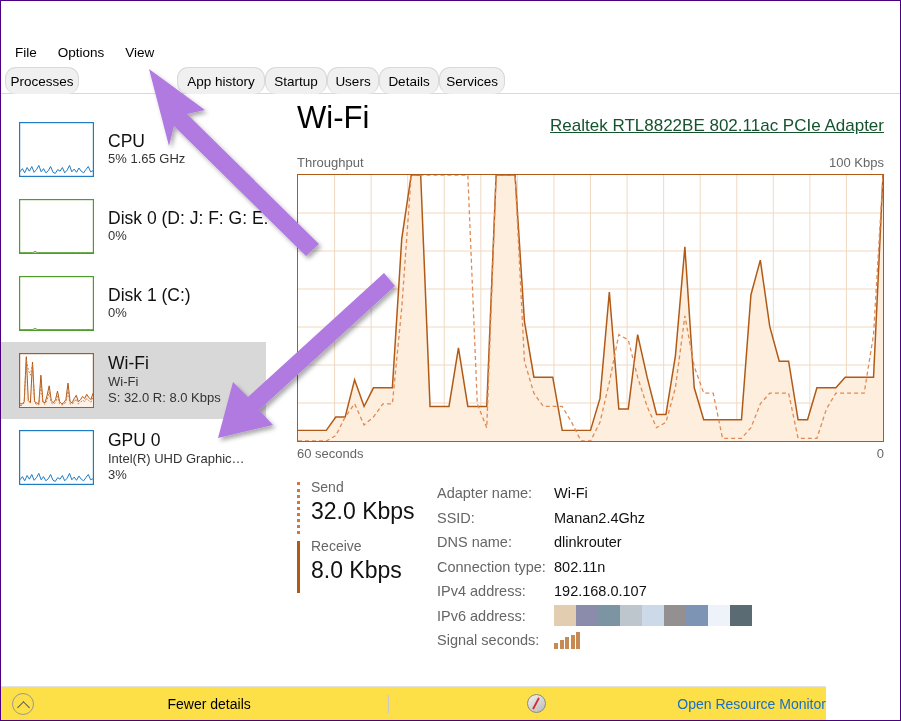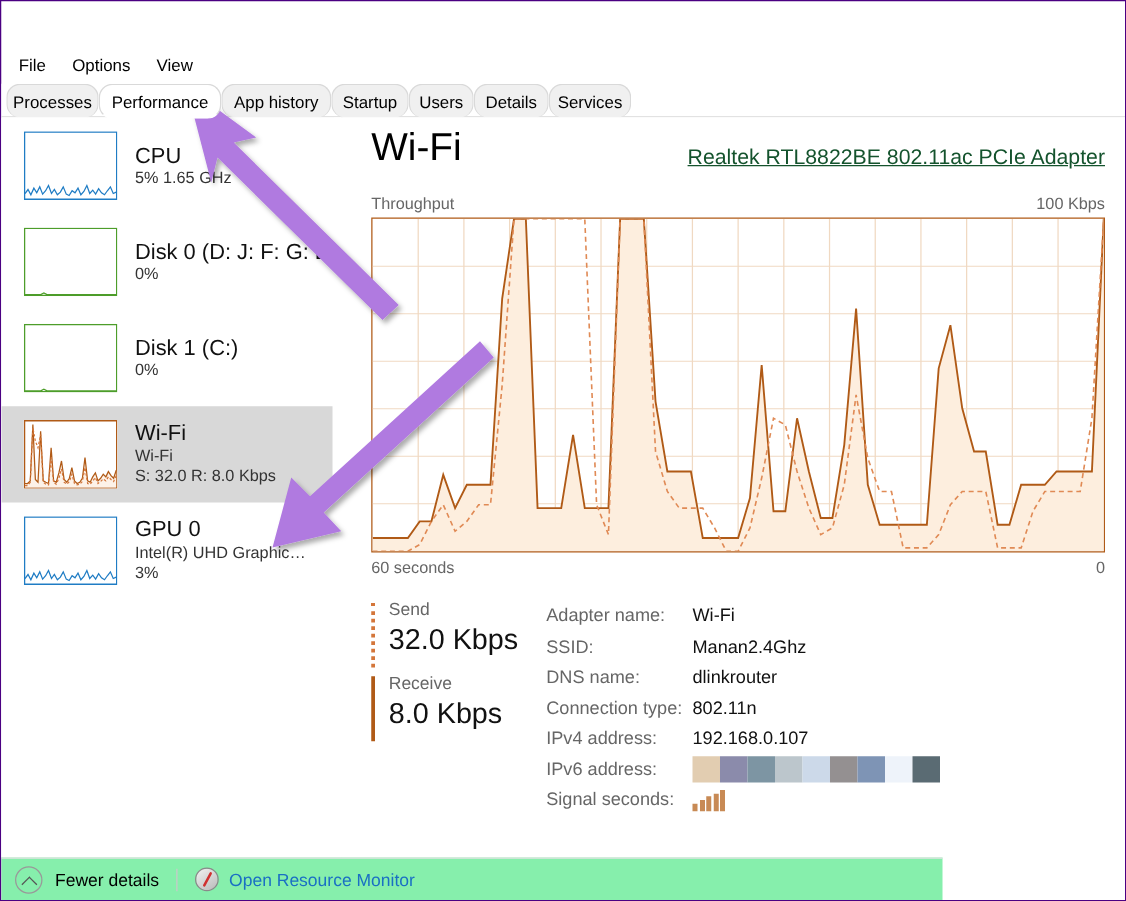--- a/index.html
+++ b/index.html
@@ -245,9 +245,6 @@
   <div id="tabstrip">
       <div class="tab" style="left: 4px; width: 74px;">
         <span>Processes</span>
-      </div>
-      <div class="tab active" style="left: 78px; width: 98px;">
-        <span>Performance</span>
       </div>
       <div class="tab" style="left: 176px; width: 88px;">
         <span>App history</span>

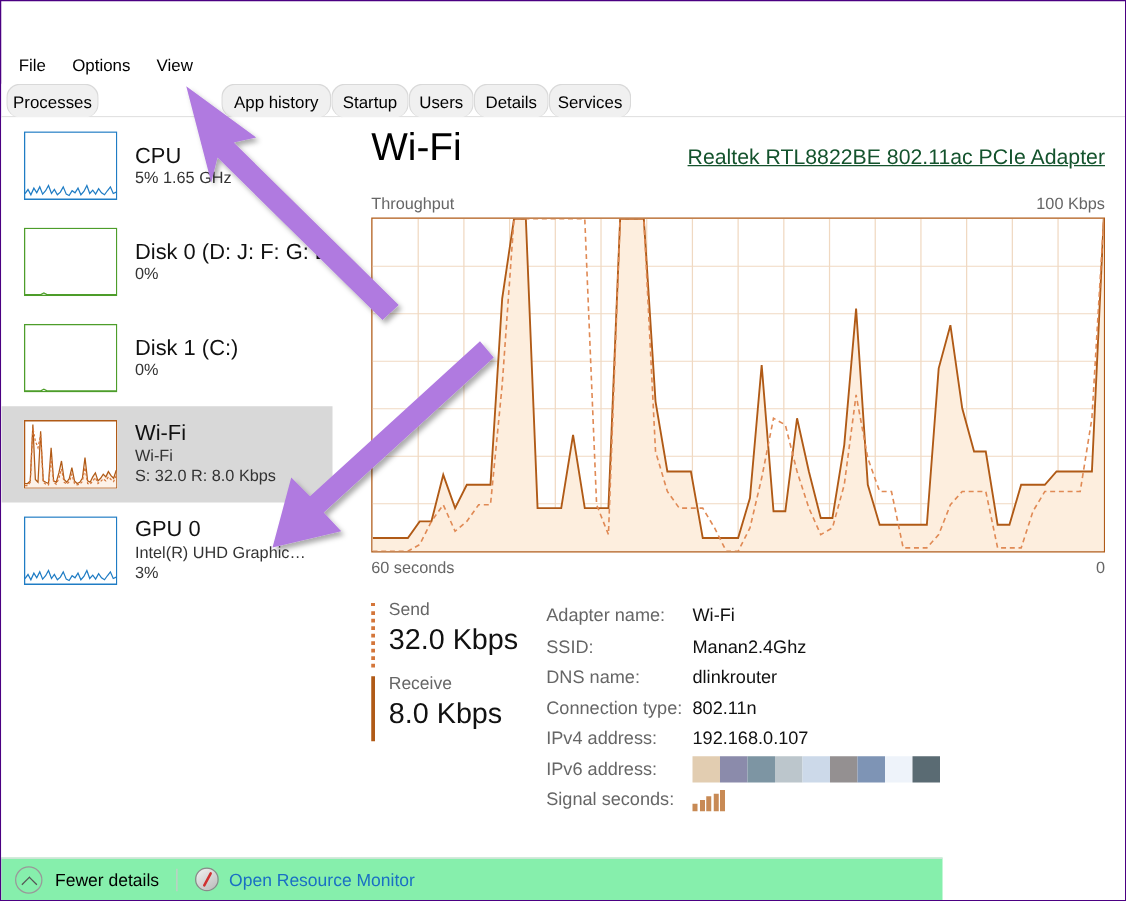--- a/index.html
+++ b/index.html
@@ -97,7 +97,7 @@
     background: #ffffff;
   }
   #sidebar {
-    position: absolute; top: 0; left: 0;
+    position: absolute; top: 17px; left: 0;
     width: 273px; height: 592px;
     background: #ffffff;
     border-right: 1px solid #e2e2e2;

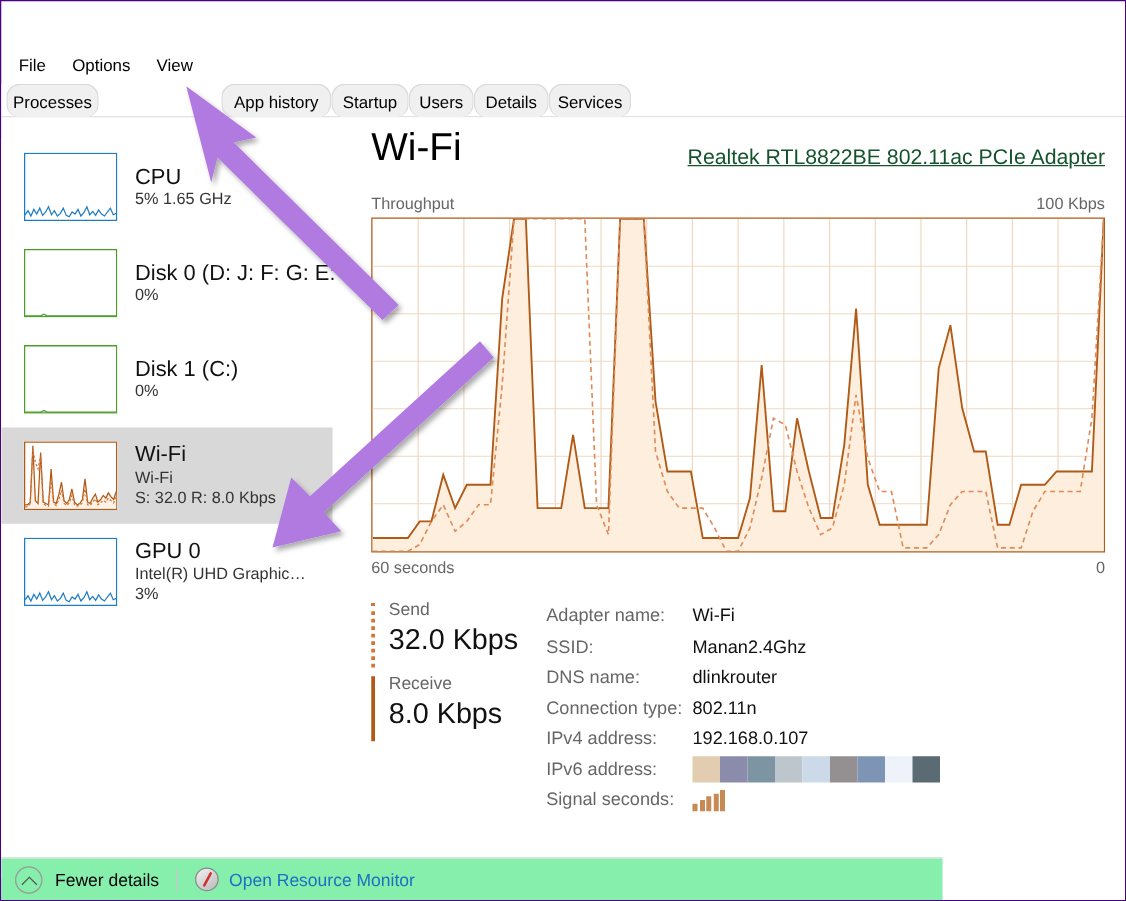--- a/index.html
+++ b/index.html
@@ -194,11 +194,12 @@
   
   #statusbar {
     position: absolute; bottom: 0; left: 0;
-    width: 753px; height: 34px;
-    background: #86efac;
+    width: 825px; height: 34px;
+    background: #fde047;
     border-top: 1px solid #e2e2e2;
     display: flex; align-items: center;
     padding-left: 11px;
+    justify-content: space-between;
   }
   #chev-circle {
     width: 22px; height: 22px; border-radius: 50%;

